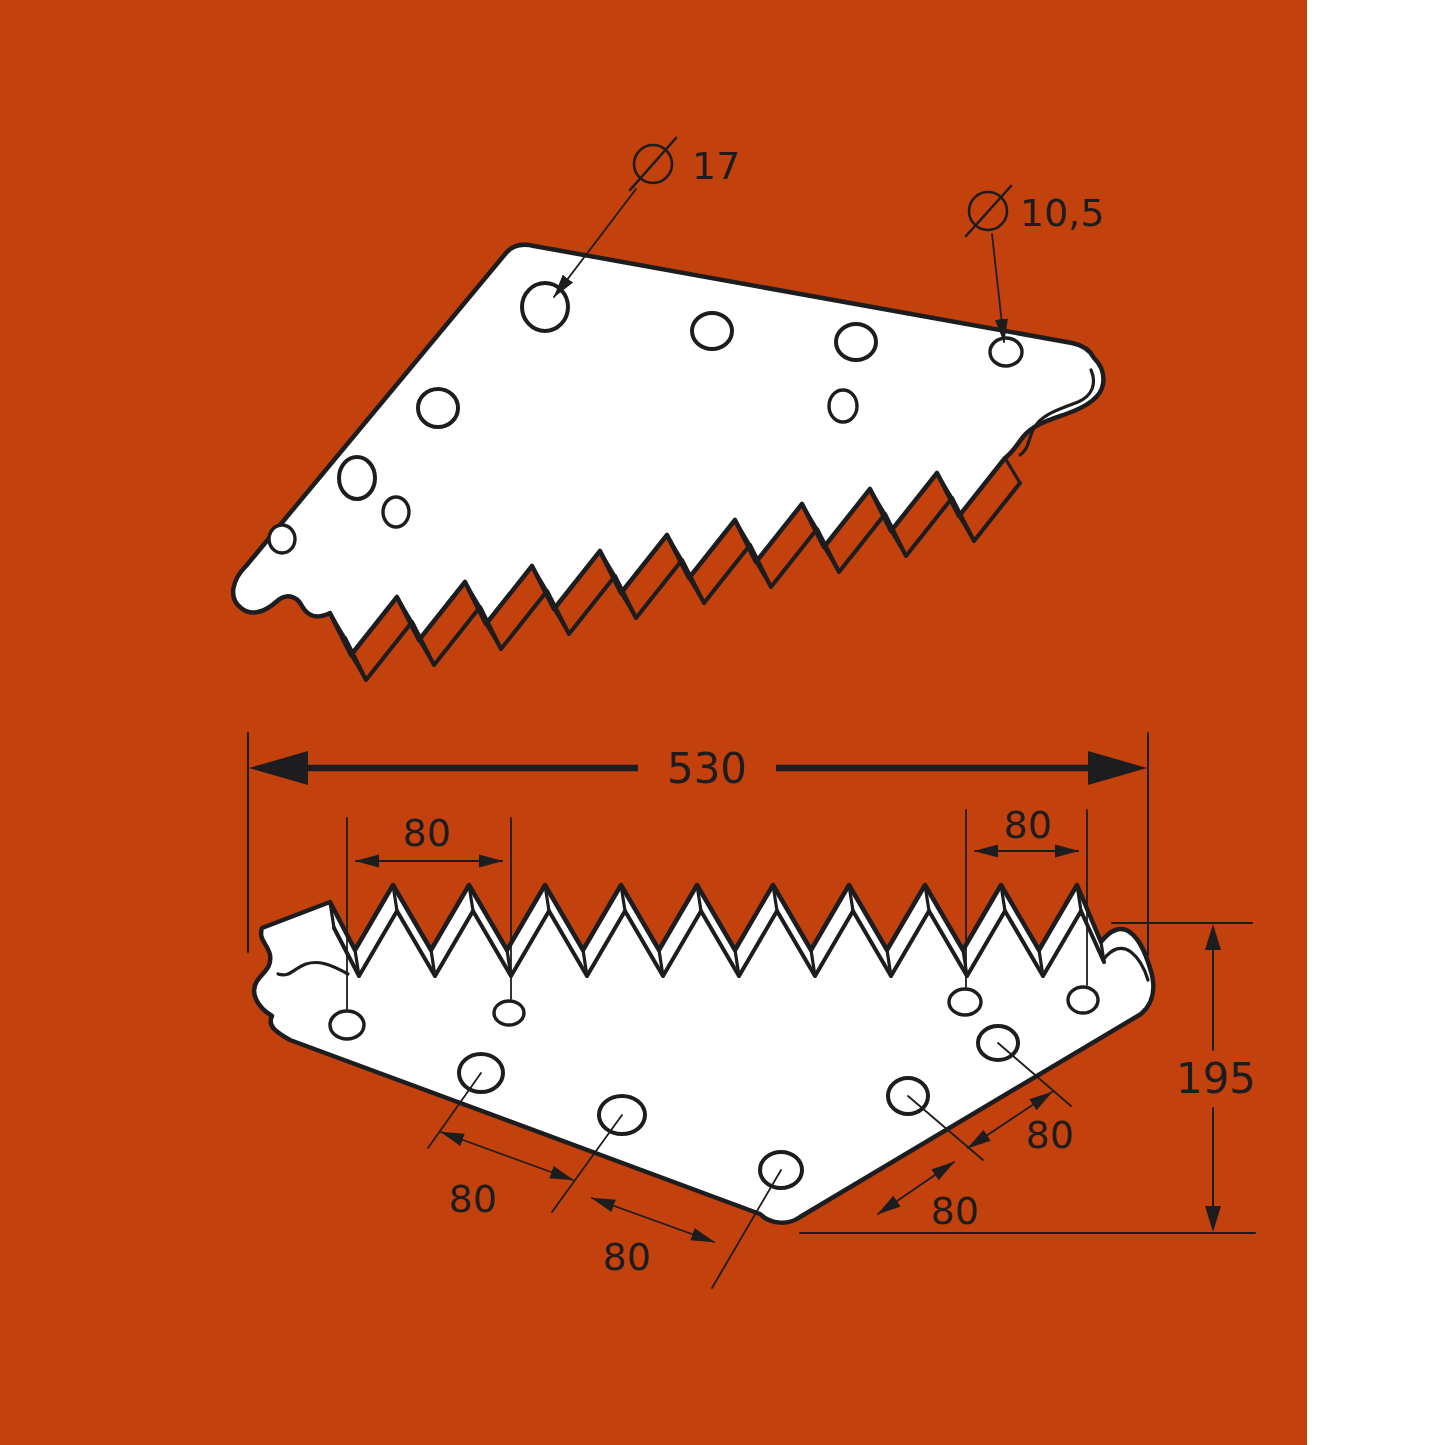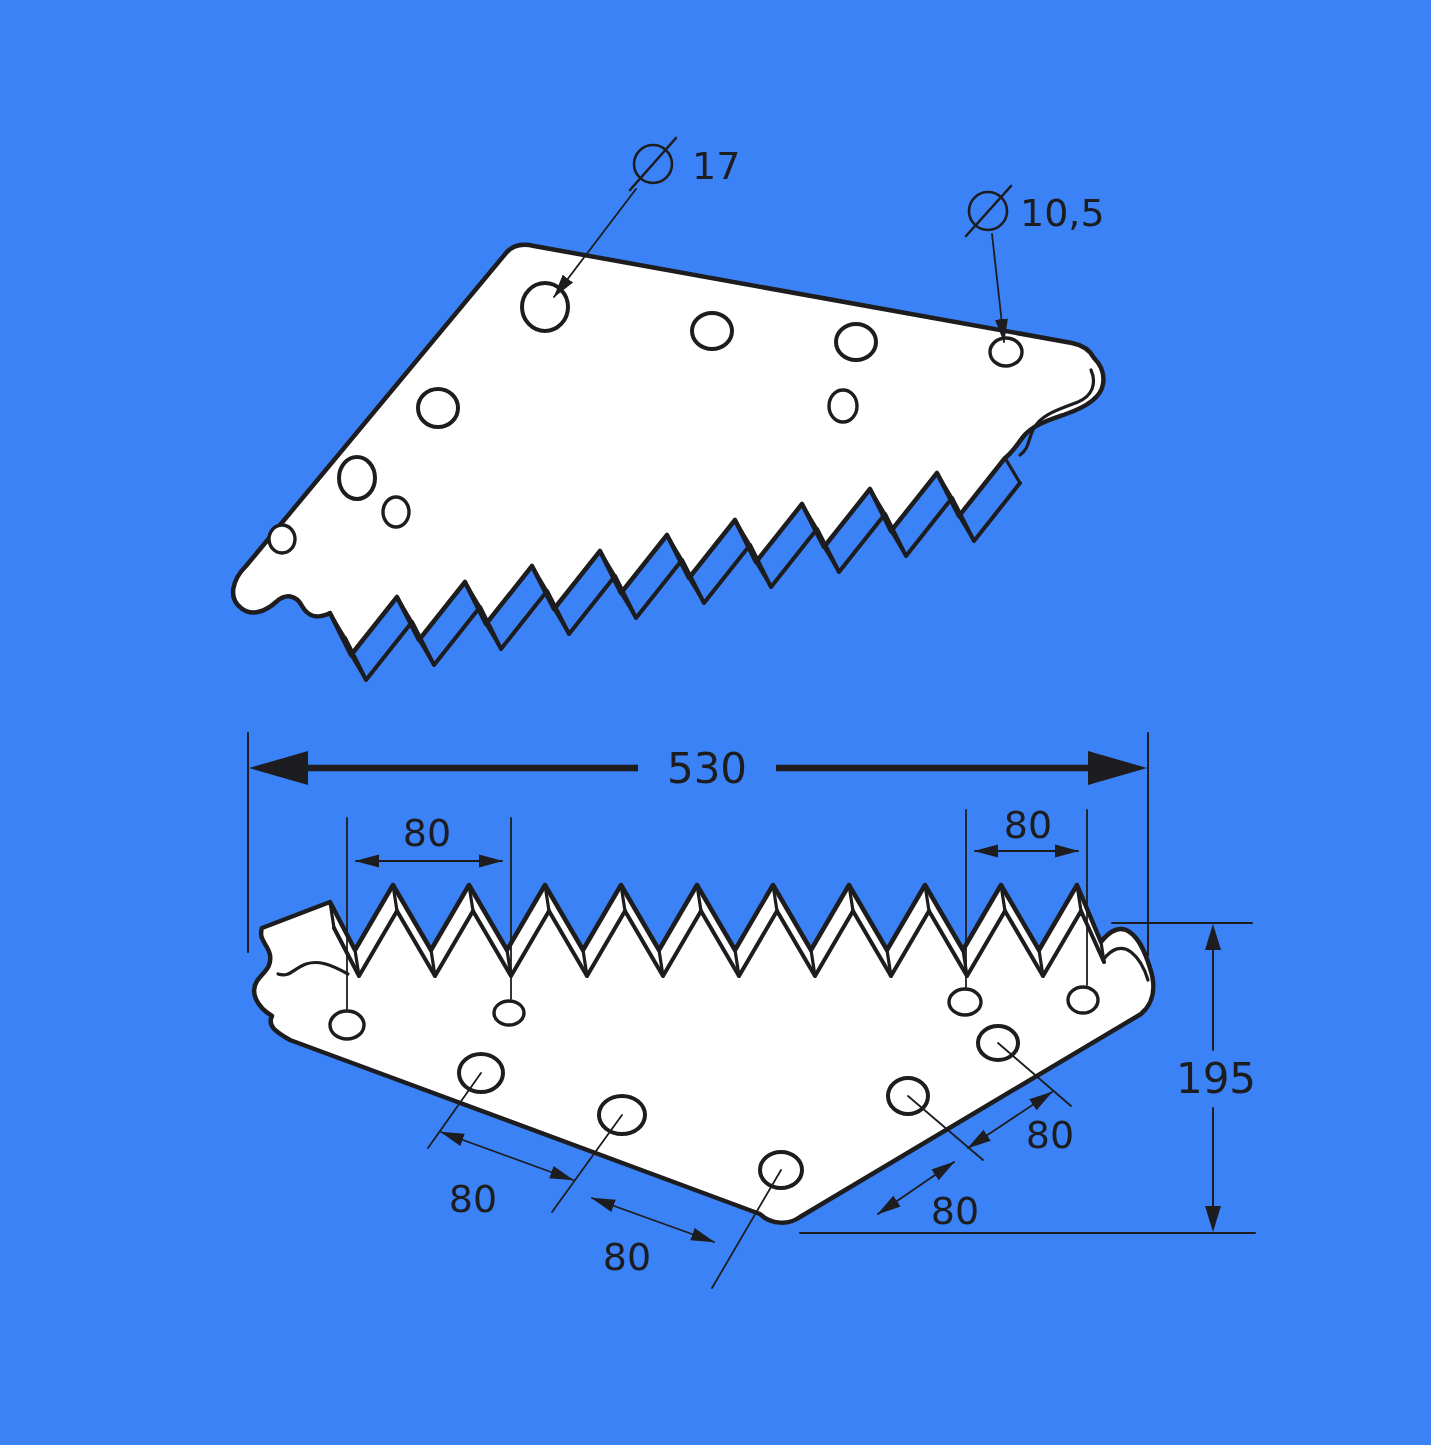--- a/index.html
+++ b/index.html
@@ -3,7 +3,7 @@
 <meta charset="utf-8">
 <style>
   html,body{margin:0;padding:0;background:#ffffff;}
-  .stage{width:1431px;height:1445px;background:#3b82f6;position:relative;overflow:hidden;}
+  .stage{width:1307px;height:1445px;background:#c2410c;position:relative;overflow:hidden;}
   svg{display:block;}
   .ln{fill:none;stroke:#1d1d1f;stroke-linecap:round;stroke-linejoin:round;}
   .outline{stroke-width:4.5;fill:#ffffff;}

